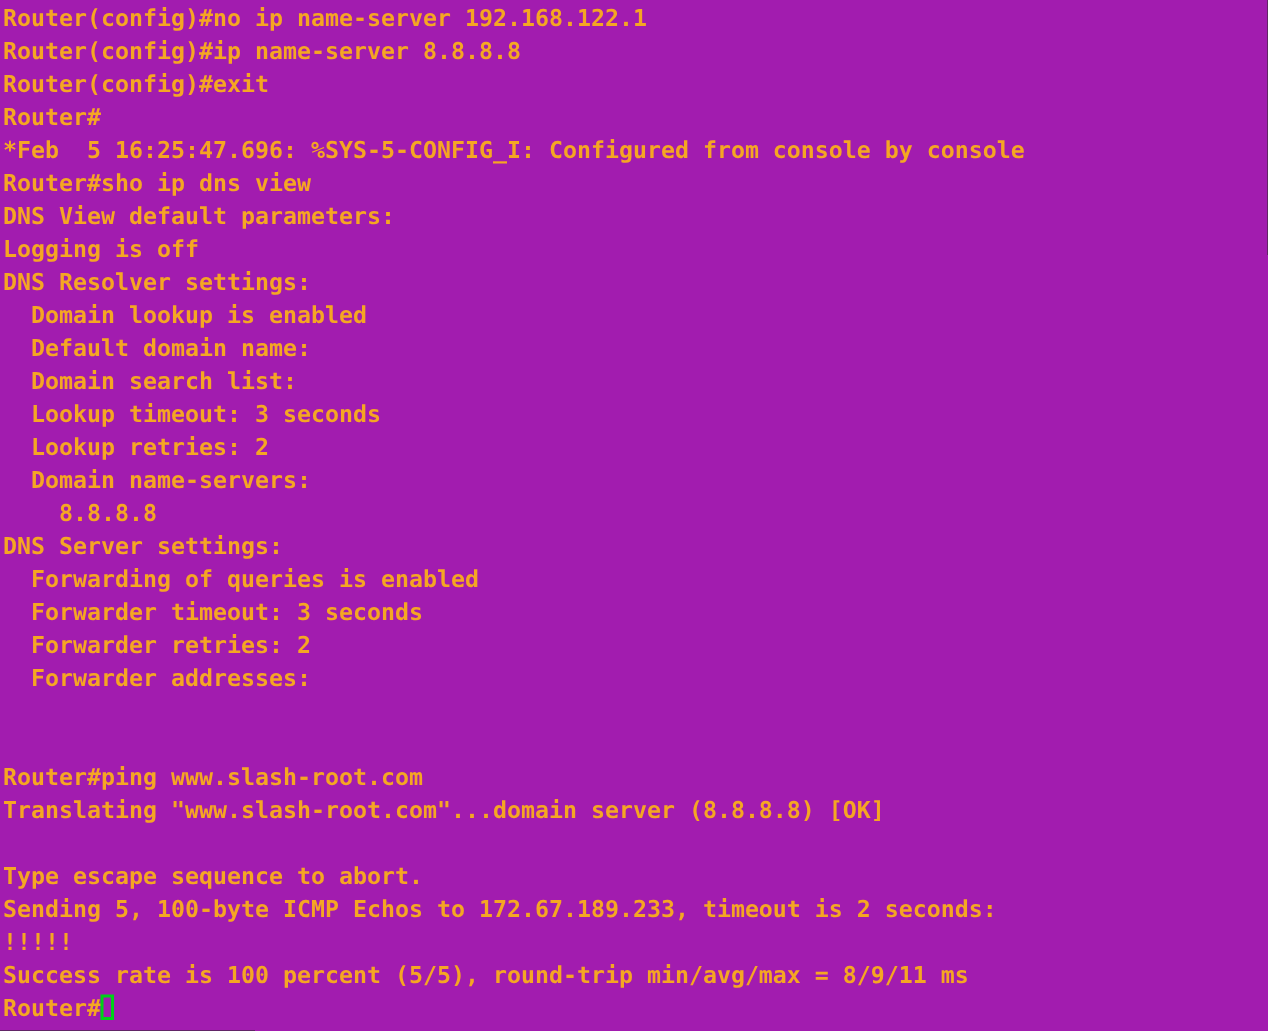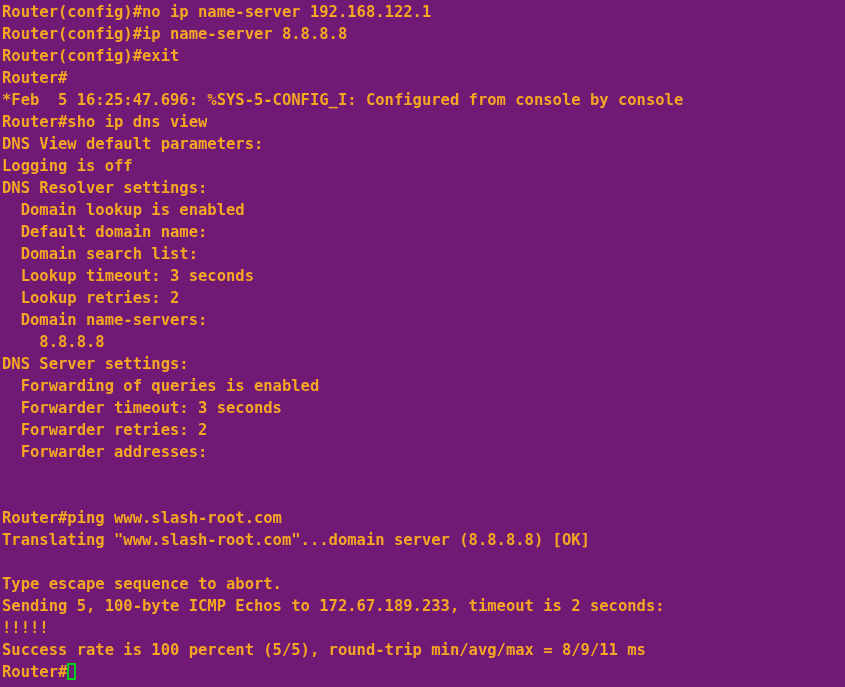--- a/index.html
+++ b/index.html
@@ -15,7 +15,7 @@
   #terminal {
     width: 845px;
     height: 687px;
-    background: #701a75;
+    background: #a21caf;
     box-sizing: border-box;
     padding: 1px 0 0 2px;
     font-family: "DejaVu Sans Mono", "Liberation Mono", monospace;

